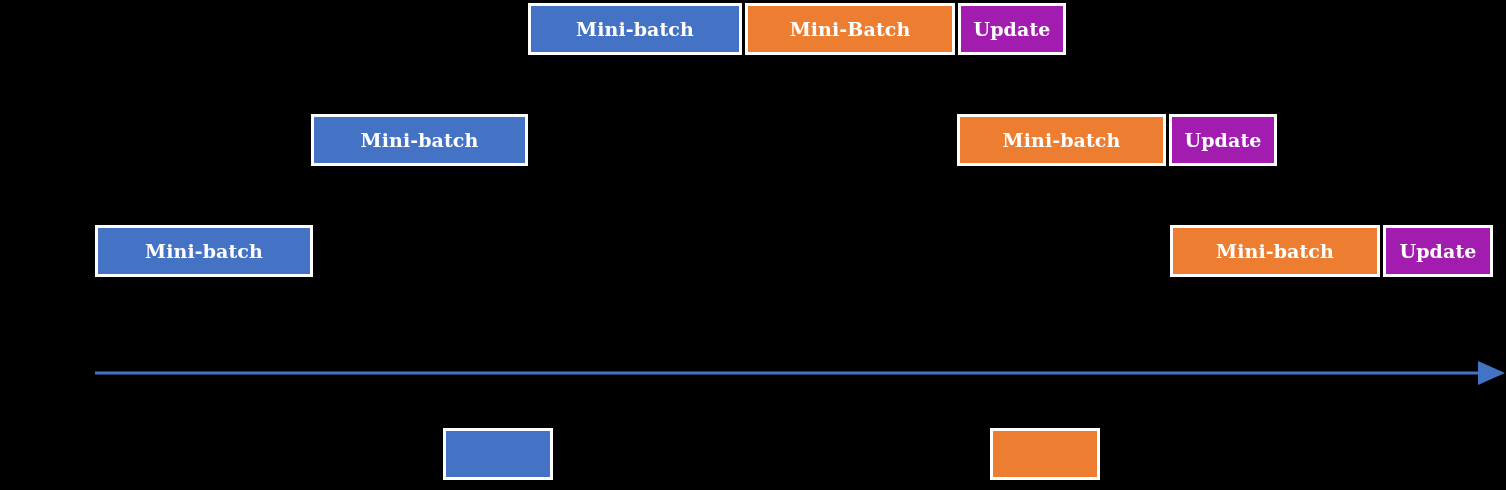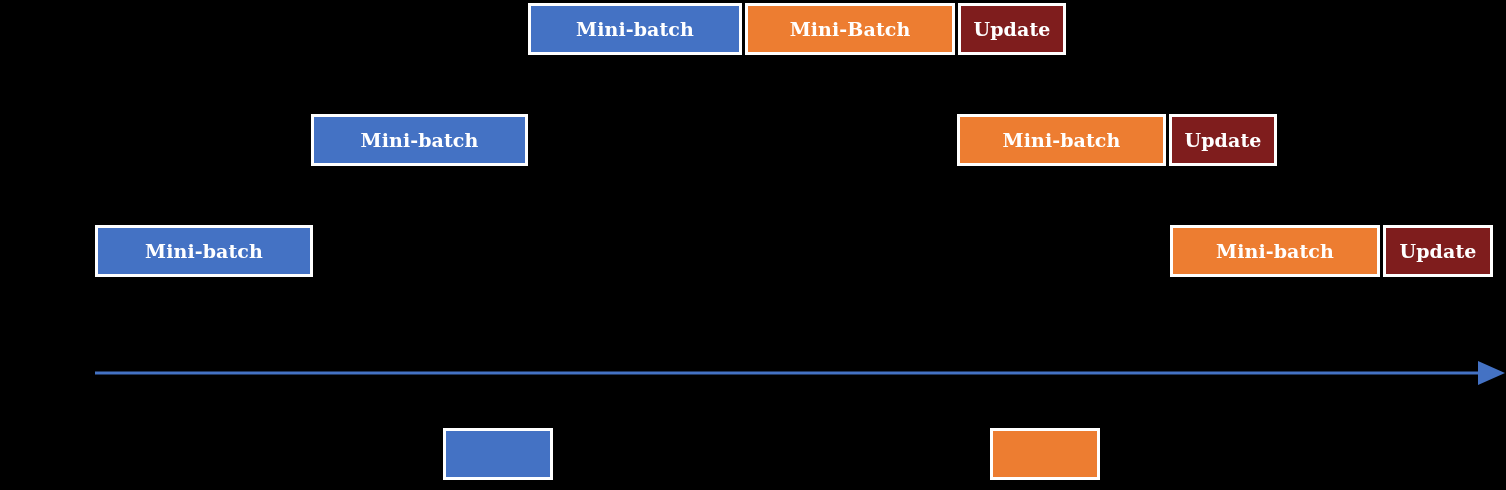--- a/index.html
+++ b/index.html
@@ -34,7 +34,7 @@
   }
   .seg.blue   { background: #4472c4; }
   .seg.orange { background: #ed7d31; }
-  .seg.gray   { background: #7f1d1d; }
+  .seg.gray   { background: #a21caf; }
   .legend-box {
     position: absolute;
     box-sizing: border-box;

